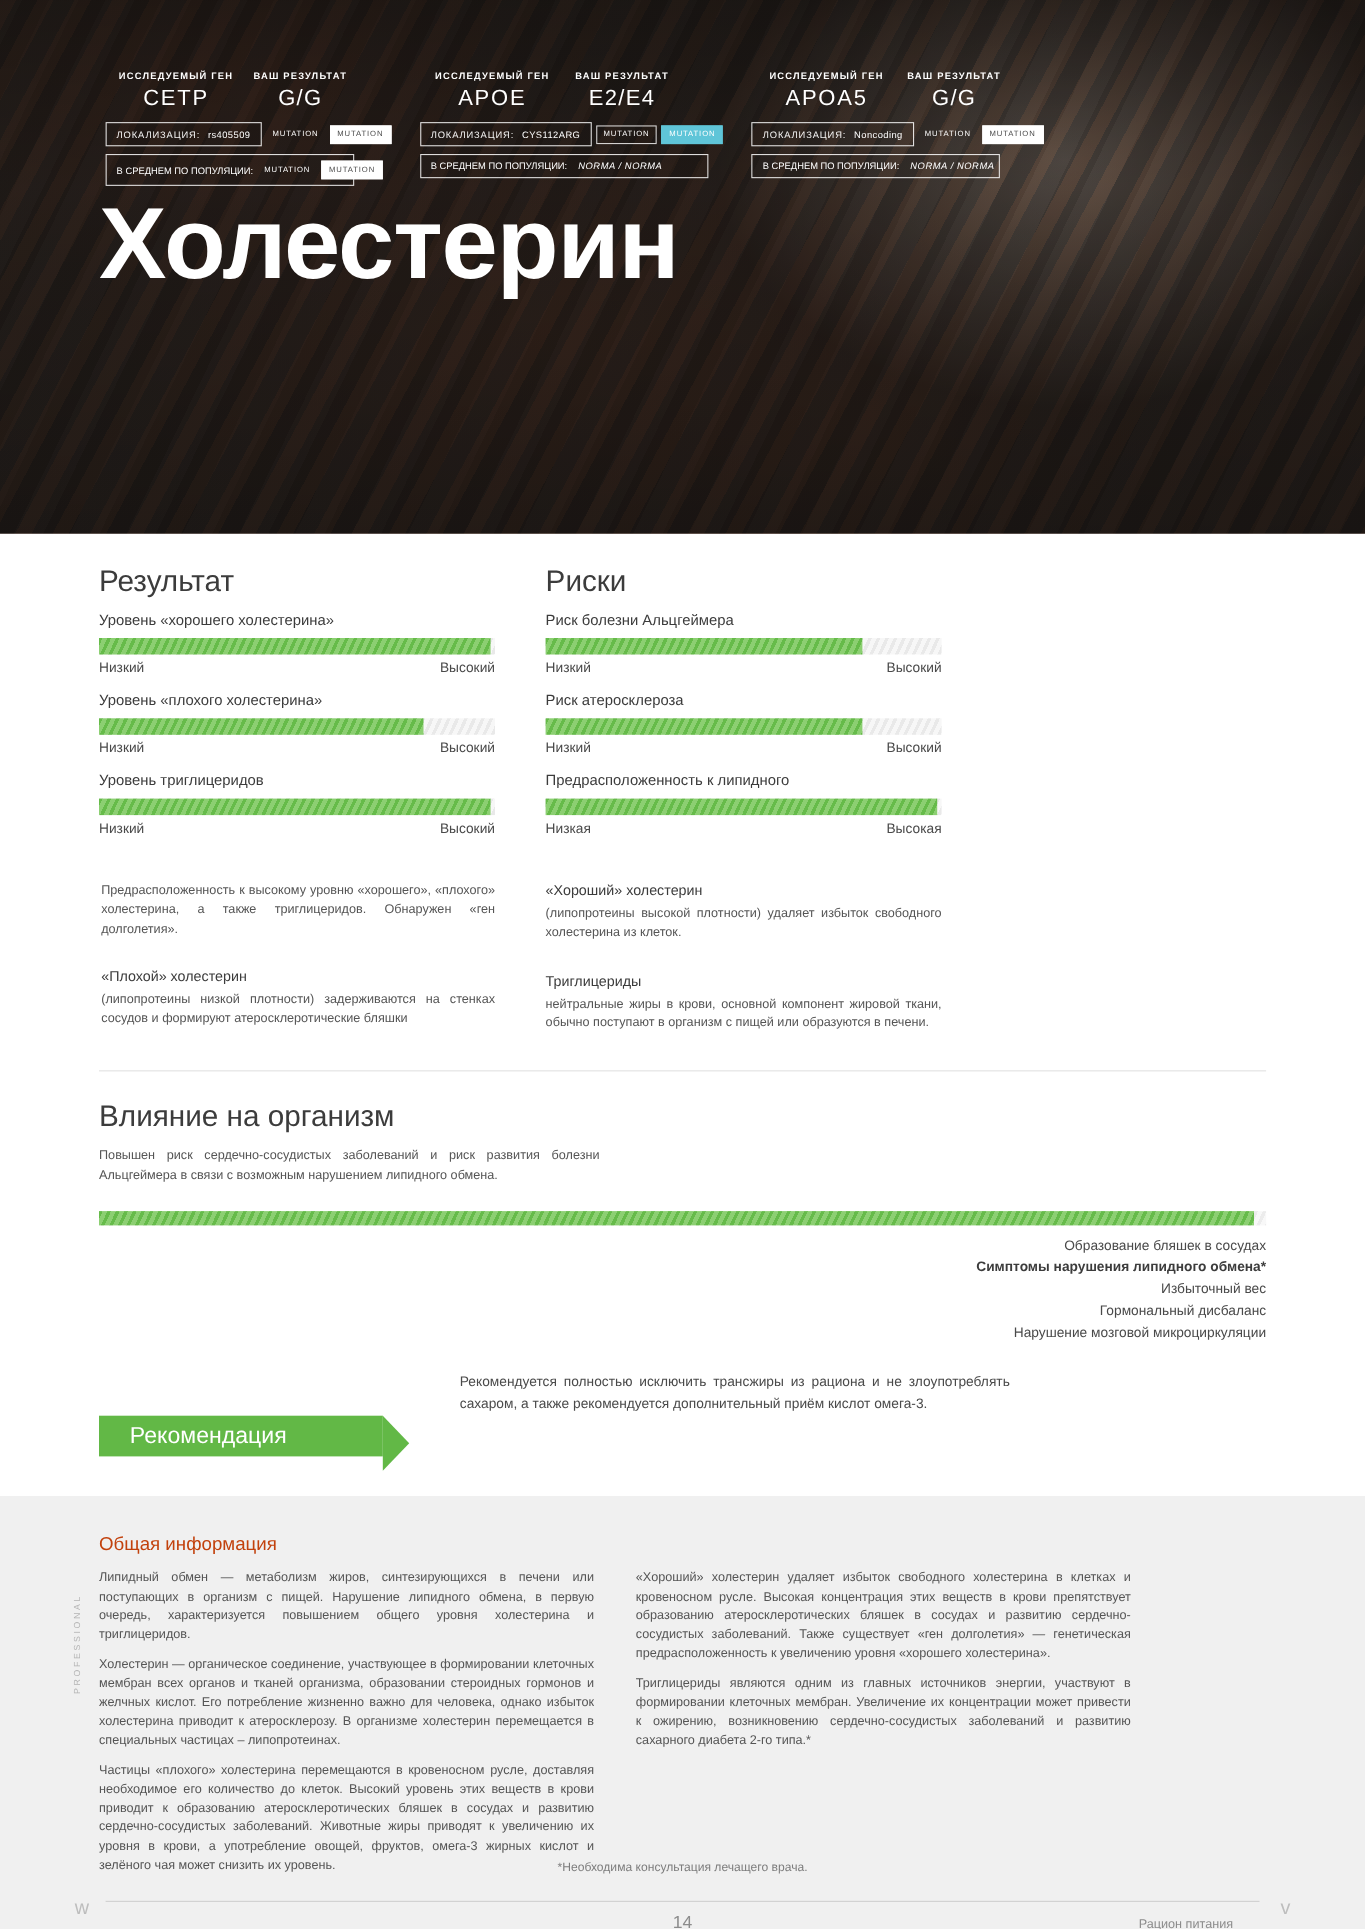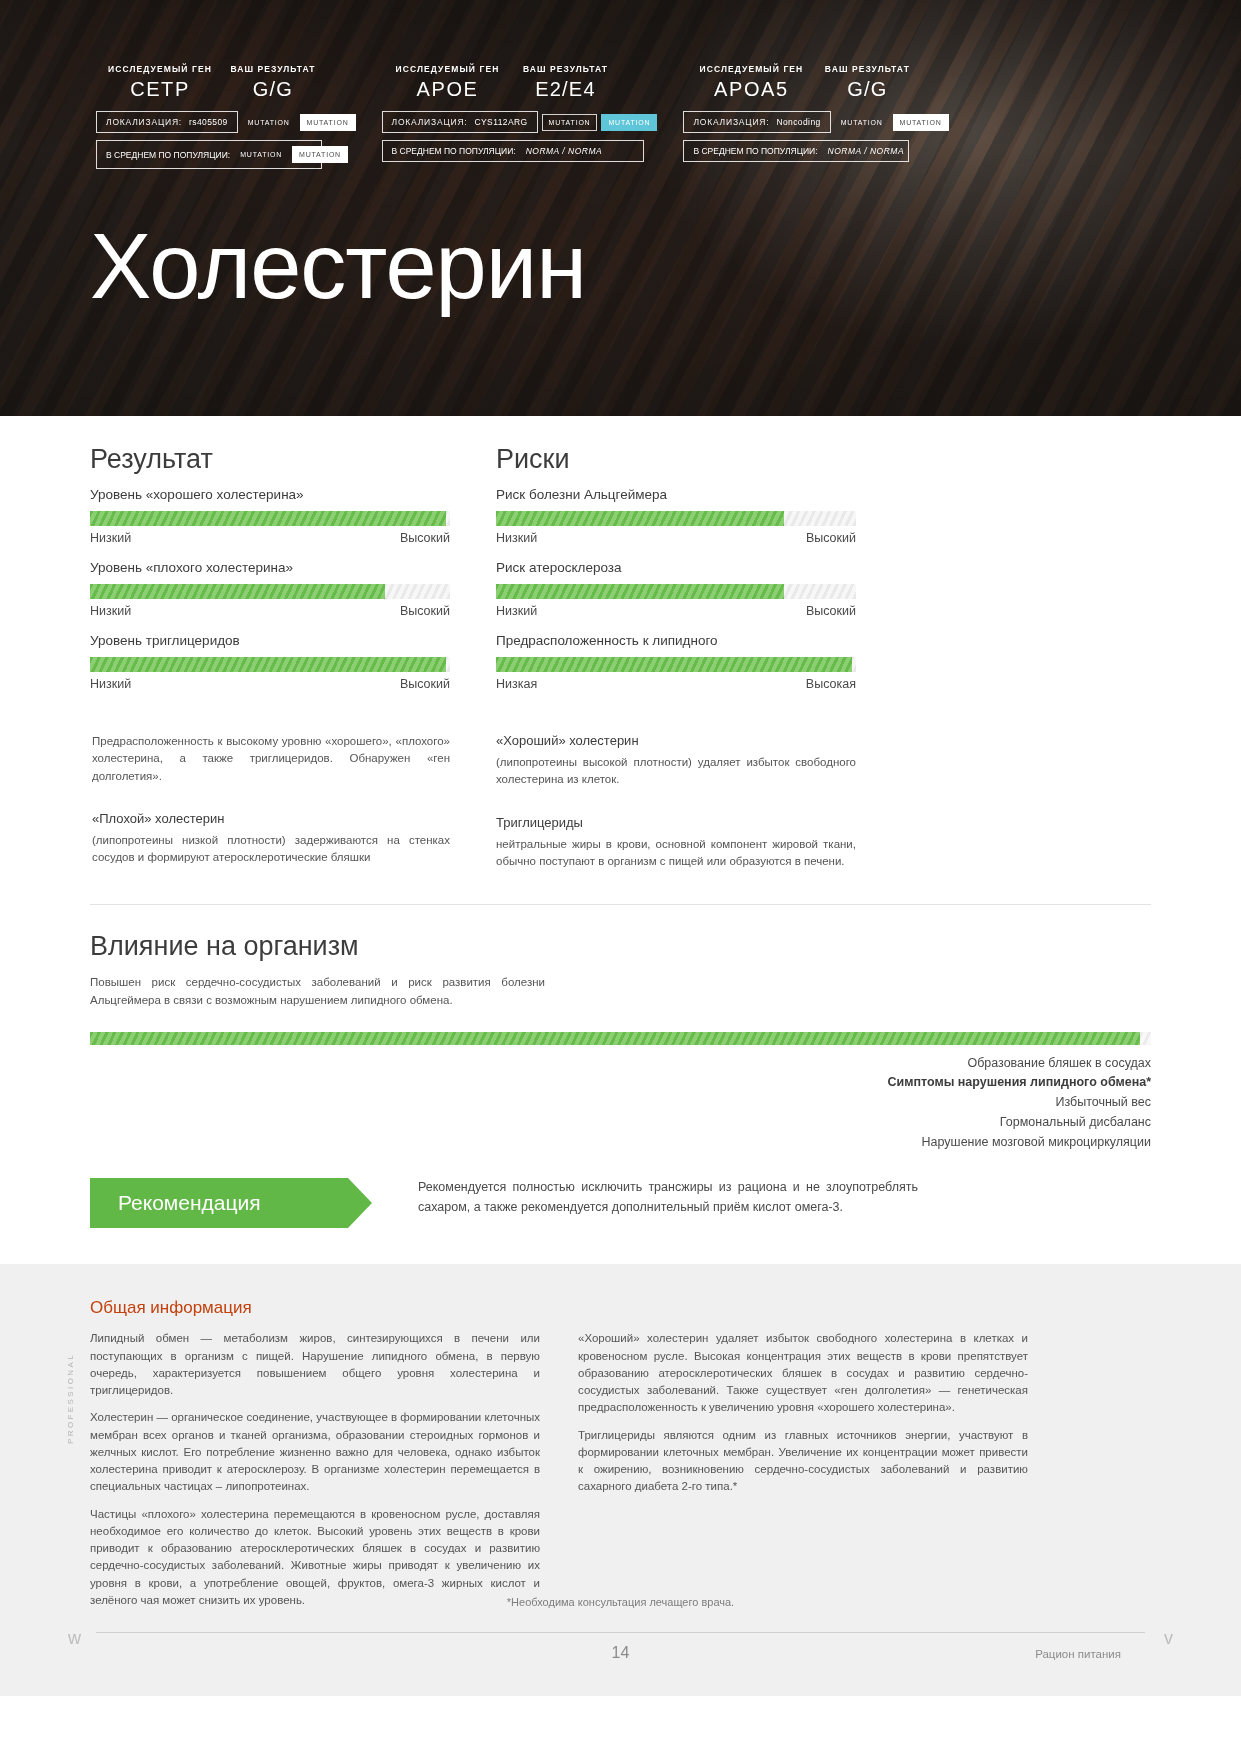--- a/index.html
+++ b/index.html
@@ -16,7 +16,7 @@
   .hero {
     position: relative;
     width: 1241px;
-    height: 416px;
+    height: 485px;
     overflow: hidden;
     background: #2b2320;
   }

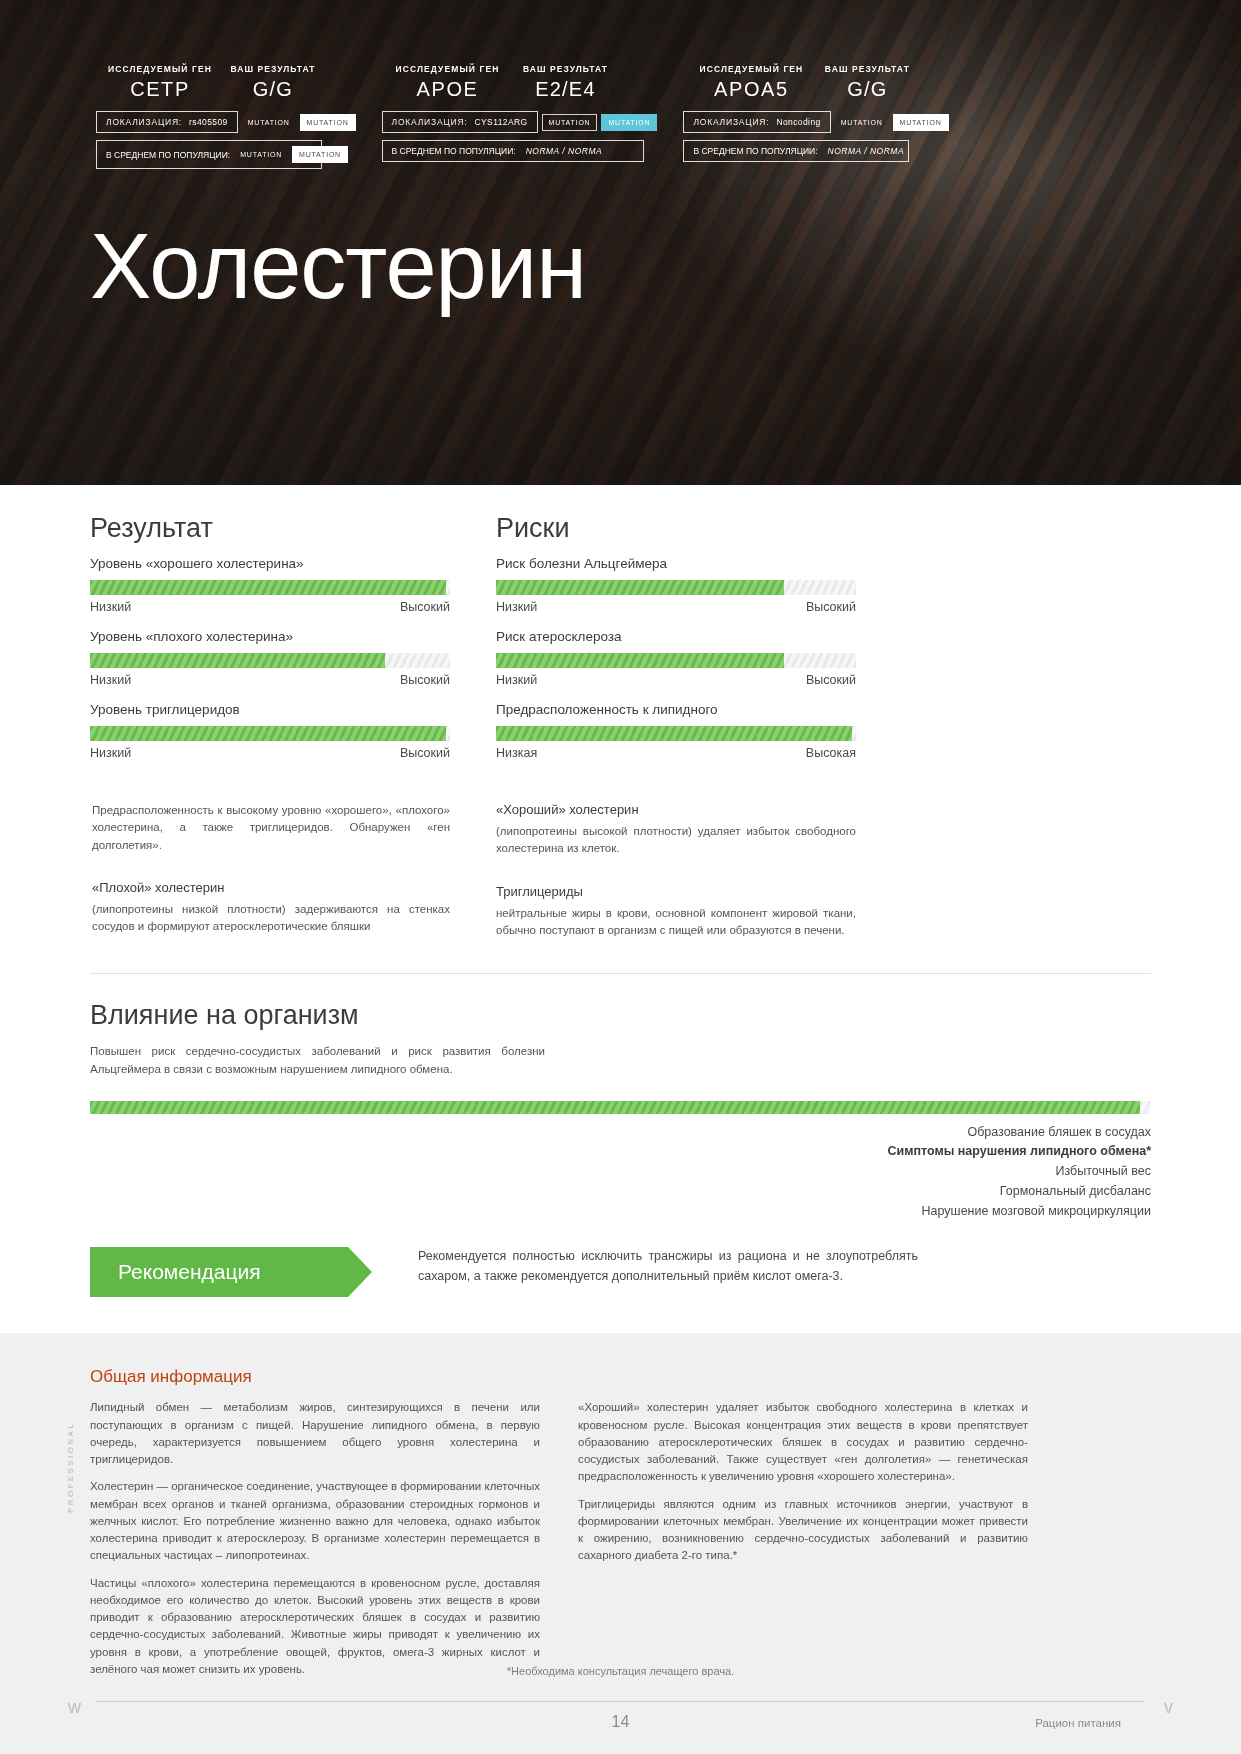--- a/index.html
+++ b/index.html
@@ -77,7 +77,7 @@
 
   .hero-title {
     position: absolute; left: 90px; top: 176px;
-    font-size: 92px; line-height: 1; color: #ffffff; font-weight: 400; letter-spacing: -1px; margin-top: 44px;
+    font-size: 92px; line-height: 1; color: #ffffff; font-weight: 700; letter-spacing: -1px;
   }
   .hero-sub {
     position: absolute; left: 94px; top: 298px;

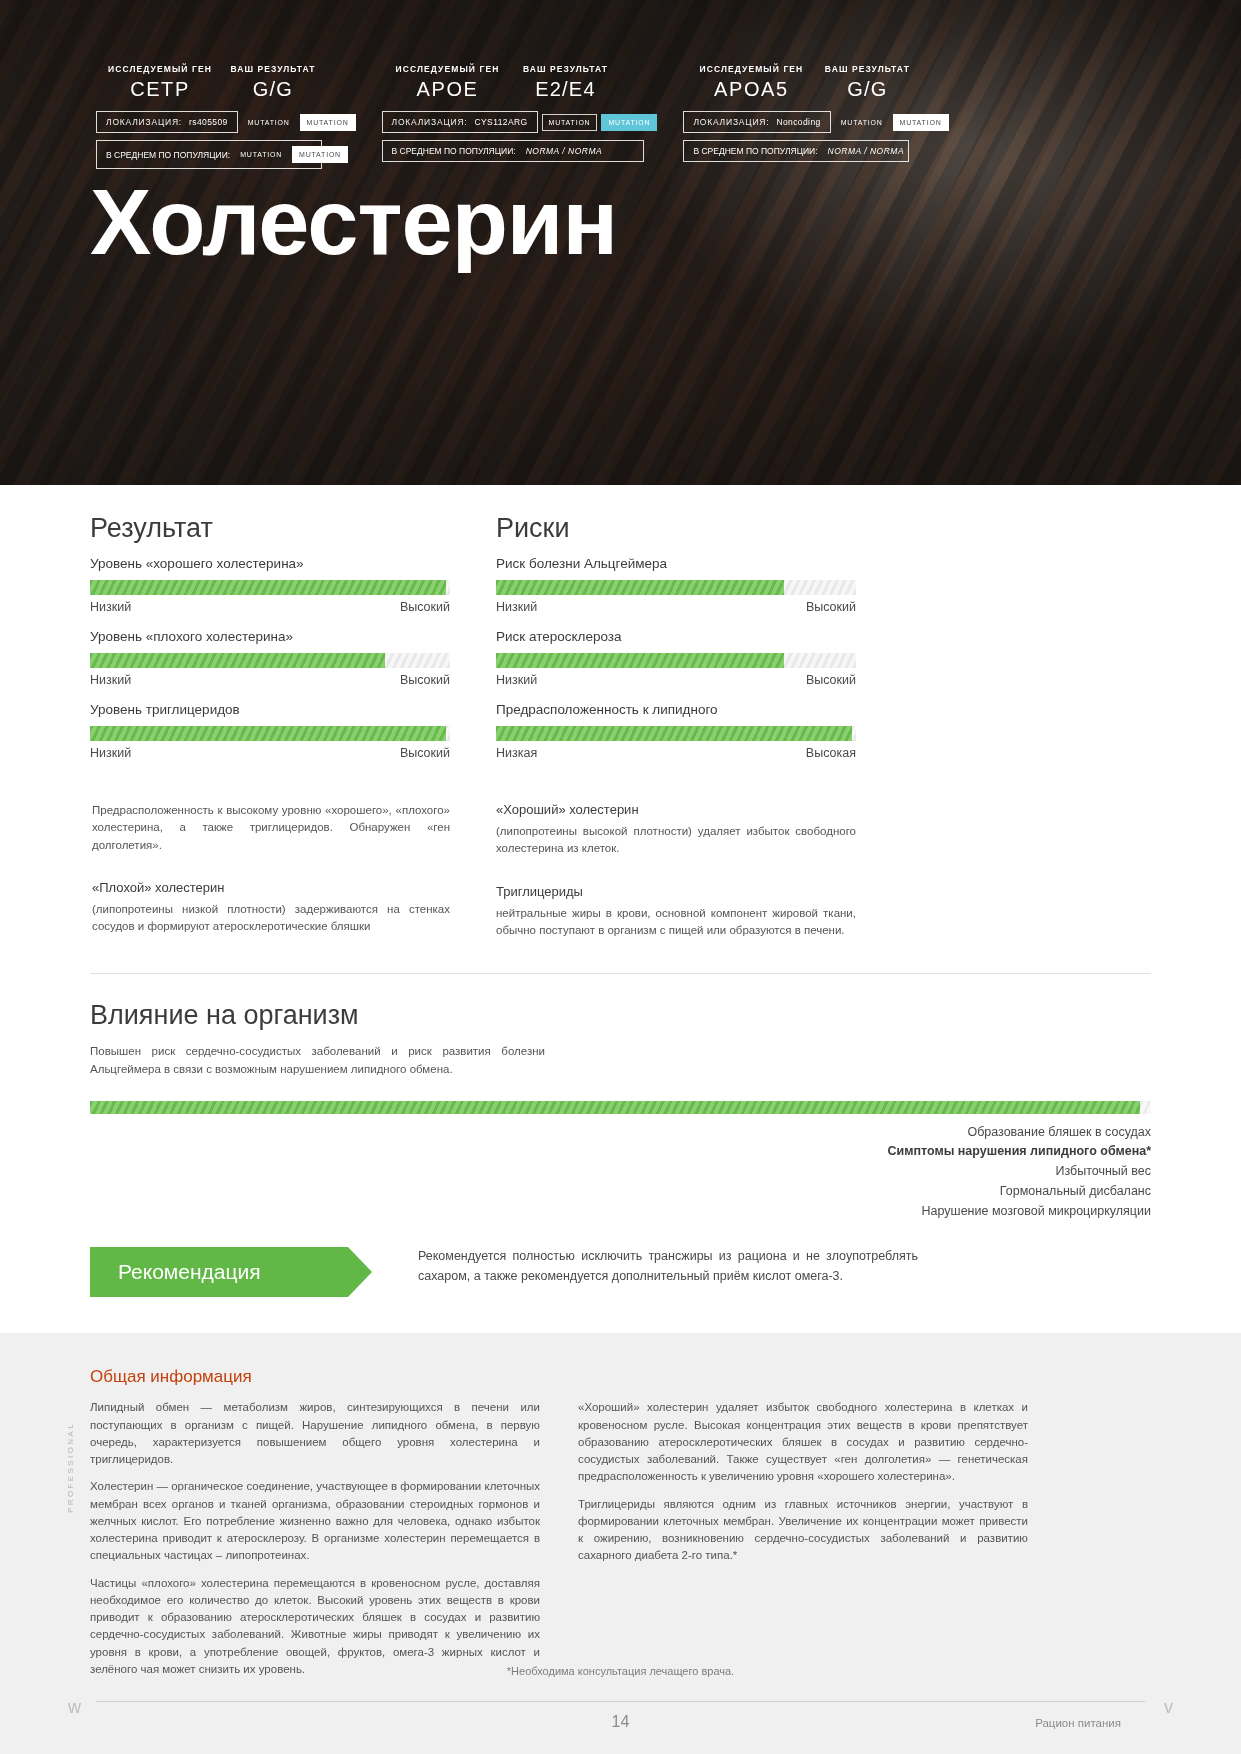--- a/index.html
+++ b/index.html
@@ -125,8 +125,8 @@
 
   .rec-row { display: flex; align-items: flex-start; margin-top: 26px; }
   .rec-badge {
-    position: relative; width: 258px; height: 50px; background: #62b846;
-    display: flex; align-items: center; padding-left: 28px; color: #fff; font-size: 21px; font-weight: 400;
+    position: relative; width: 258px; height: 37px; background: #62b846;
+    display: flex; align-items: center; padding-left: 28px; color: #fff; font-size: 21px; font-weight: 400; margin-top: 40px;
   }
   .rec-badge::after{
     content: ""; position: absolute; right: -24px; top: 0;

